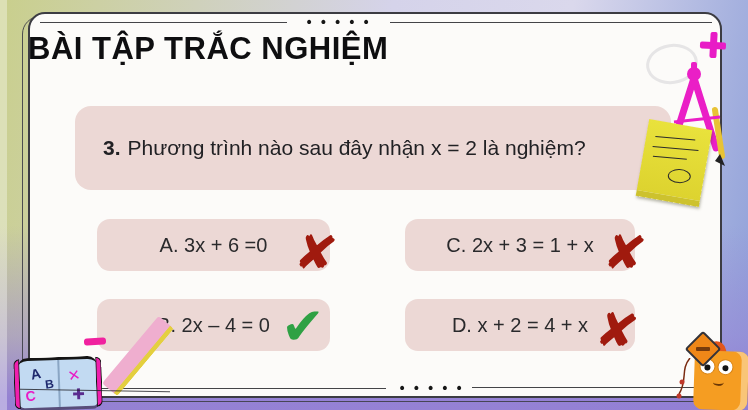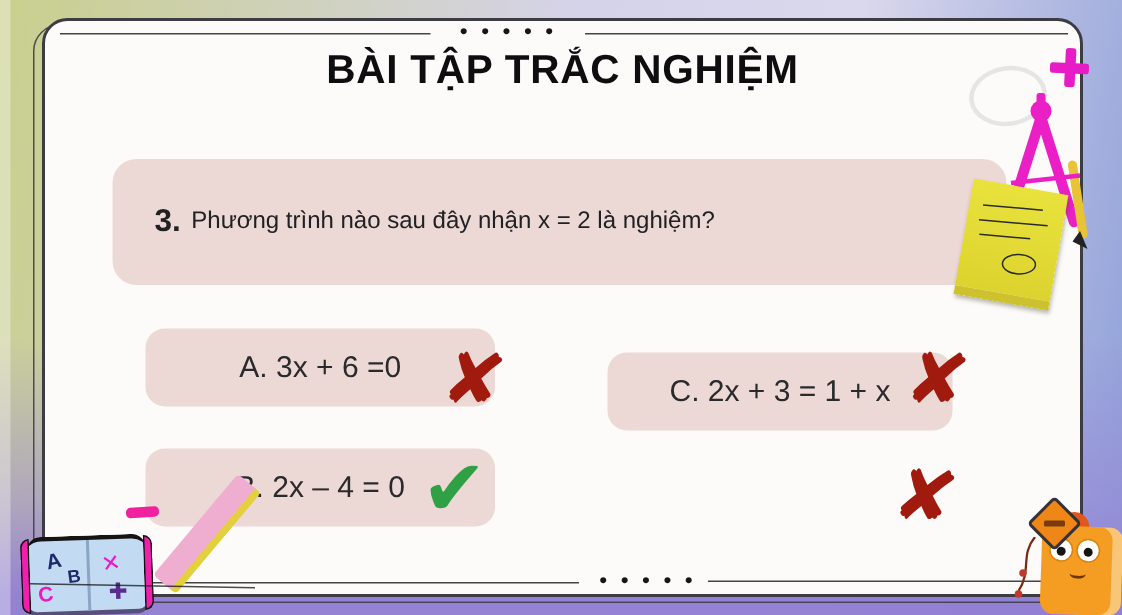--- a/index.html
+++ b/index.html
@@ -24,7 +24,7 @@
   .orn-line{position:absolute;height:0;border-top:1.5px solid rgba(35,35,40,0.85);z-index:3;}
   .orn-dots{position:absolute;font-size:14px;letter-spacing:6px;color:#161616;z-index:3;font-family:"DejaVu Sans",sans-serif;}
   
-  .title{position:absolute;left:28px;top:31px;width:694px;text-align:center;font-size:27px;font-weight:700;
+  .title{position:absolute;left:28px;top:31px;width:694px;font-size:31px;font-weight:700;
       color:#0e0e10;letter-spacing:0.5px;z-index:3;}
   
   .question-box{position:absolute;left:75px;top:106px;width:596px;height:84px;background:var(--box-pink);

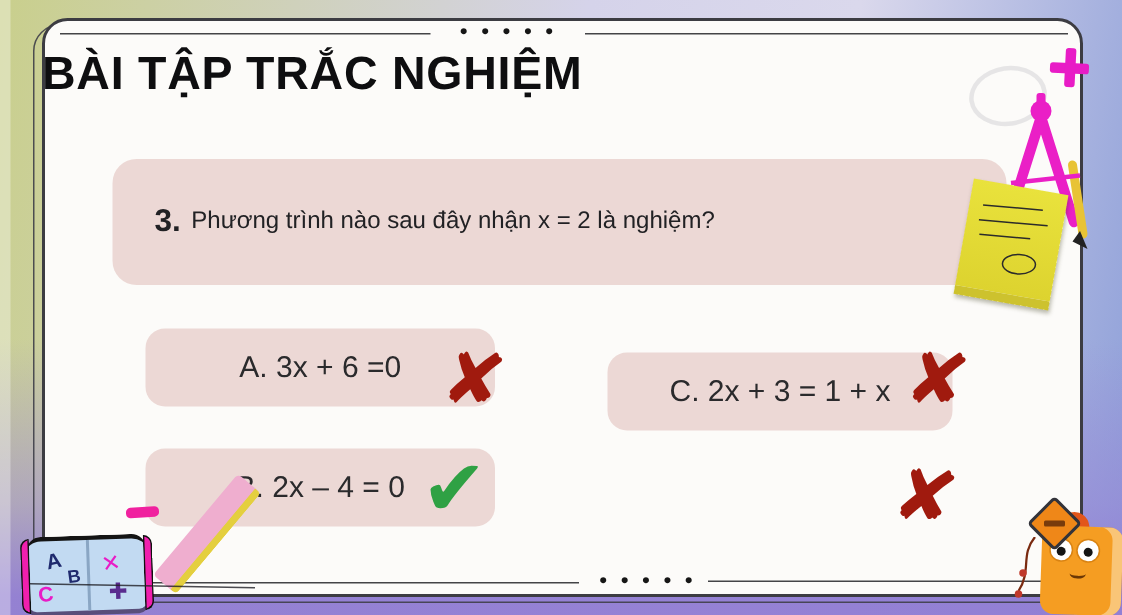--- a/index.html
+++ b/index.html
@@ -30,7 +30,7 @@
   .question-box{position:absolute;left:75px;top:106px;width:596px;height:84px;background:var(--box-pink);
       border-radius:16px;display:flex;align-items:center;padding-left:28px;z-index:3;}
   .question-box .q-num{font-weight:700;font-size:21px;color:var(--text-dark);margin-right:7px;}
-  .question-box .q-text{font-size:16px;color:var(--text-dark);}
+  .question-box .q-text{font-size:21px;color:var(--text-dark);}
   
   .option{position:absolute;width:233px;height:52px;background:var(--box-pink);border-radius:13px;
       display:flex;align-items:center;justify-content:center;font-size:20px;color:#2a2a2c;z-index:3;cursor:pointer;}

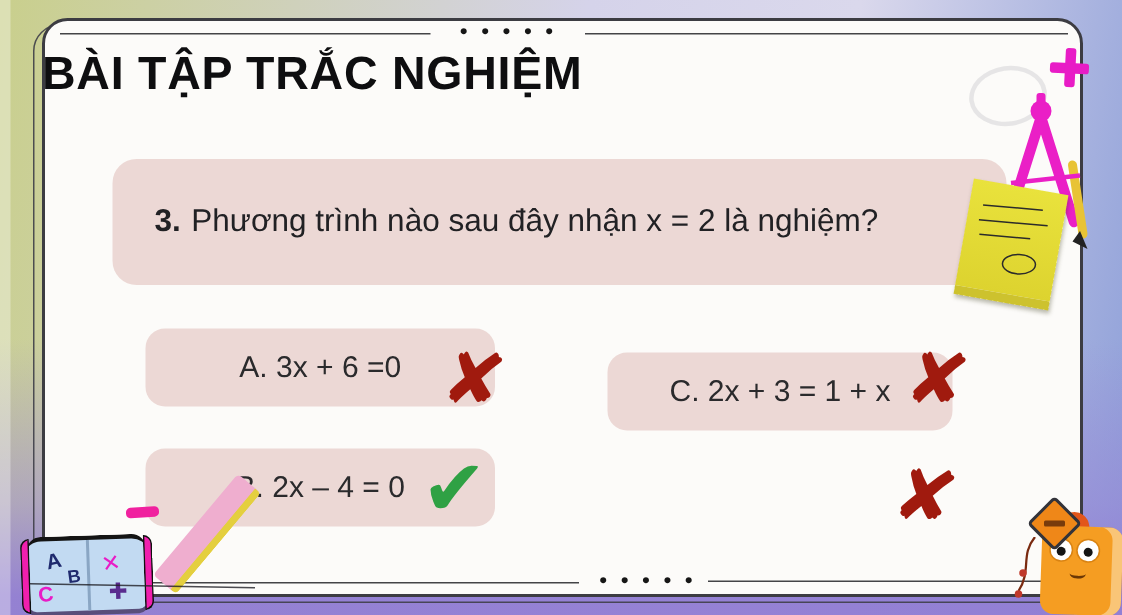--- a/index.html
+++ b/index.html
@@ -35,7 +35,7 @@
   .option{position:absolute;width:233px;height:52px;background:var(--box-pink);border-radius:13px;
       display:flex;align-items:center;justify-content:center;font-size:20px;color:#2a2a2c;z-index:3;cursor:pointer;}
   .opt-a{left:97px;top:219px;align-items:center;}
-  .opt-c{left:405px;top:219px;width:230px;margin-top:16px;}
+  .opt-c{left:405px;top:219px;width:230px;}
   .opt-b{left:97px;top:299px;}
   .opt-d{left:405px;top:299px;width:230px;}
   .mark{position:absolute;line-height:1;font-weight:700;z-index:4;font-family:"DejaVu Sans",sans-serif;}

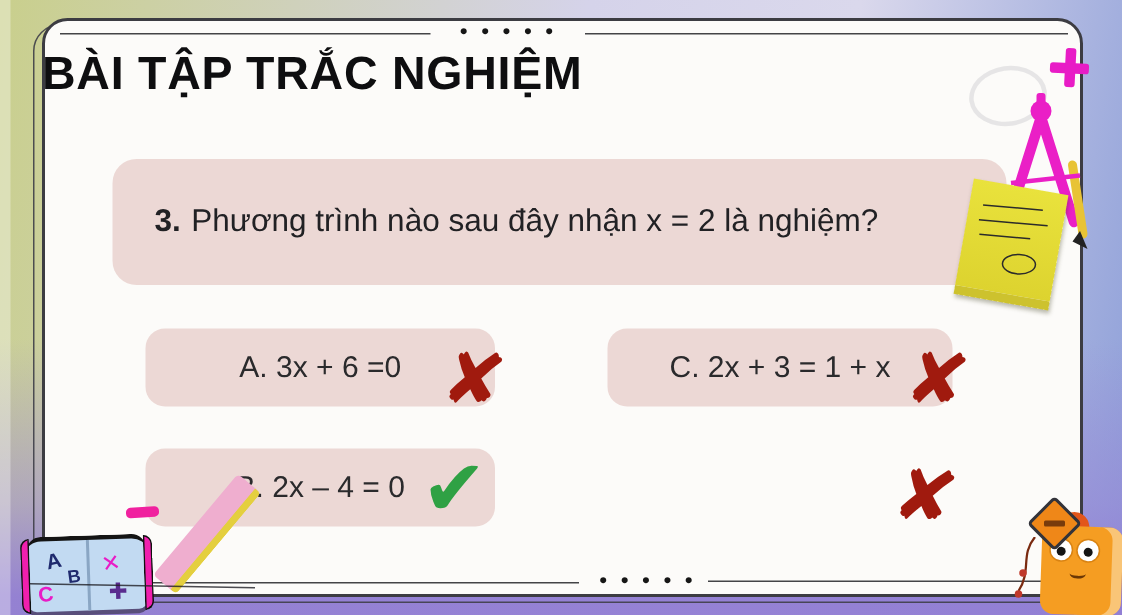--- a/index.html
+++ b/index.html
@@ -130,6 +130,9 @@
   <div class="option opt-b">
     <span>B. 2x – 4 = 0</span>
   </div>
+  <div class="option opt-d">
+    <span>D. x + 2 = 4 + x</span>
+  </div>
 
   <span class="mark bad mark-a">✘</span>
   <span class="mark bad mark-c">✘</span>

